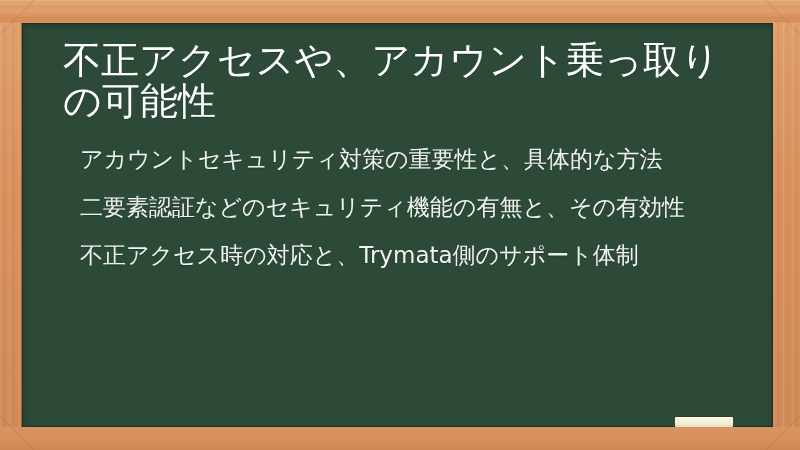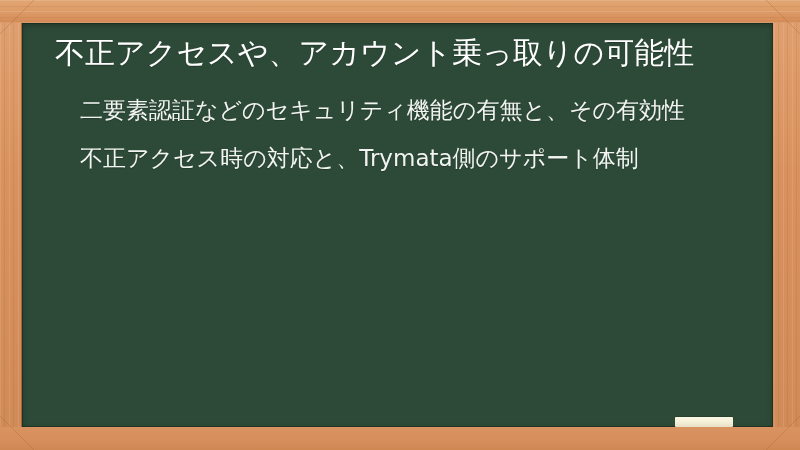--- a/index.html
+++ b/index.html
@@ -115,11 +115,11 @@
   .board-title {
     color: #ffffff;
     font-family: "DejaVu Sans", "Liberation Sans", sans-serif;
-    font-size: 30px;
+    font-size: 38px;
     font-weight: 400;
     line-height: 41px;
     letter-spacing: 0px;
-    margin: 0;
+    margin: 8px;
     white-space: pre-line;
     text-shadow: 0 1px 1px rgba(0, 0, 0, 0.22);
   }

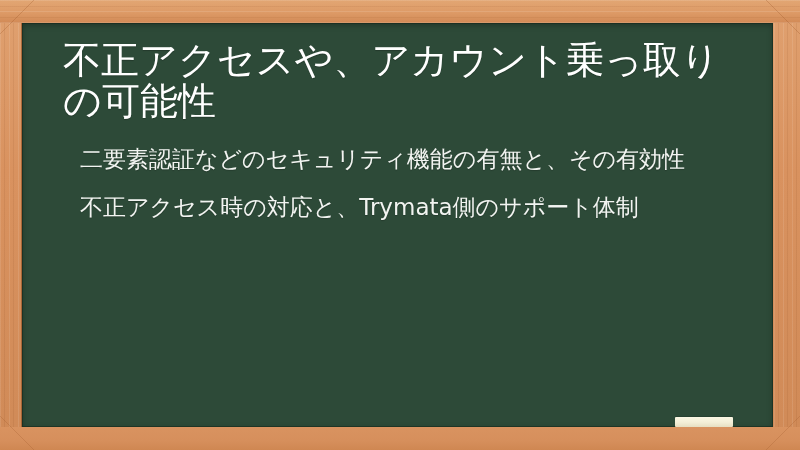--- a/index.html
+++ b/index.html
@@ -177,6 +177,7 @@
       <h1 class="board-title">不正アクセスや、アカウント乗っ取りの可能性</h1>
 
       <ul class="board-list">
+        <li class="board-list-item">アカウントセキュリティ対策の重要性と、具体的な方法</li>
         <li class="board-list-item">二要素認証などのセキュリティ機能の有無と、その有効性</li>
         <li class="board-list-item">不正アクセス時の対応と、Trymata側のサポート体制</li>
       </ul>

